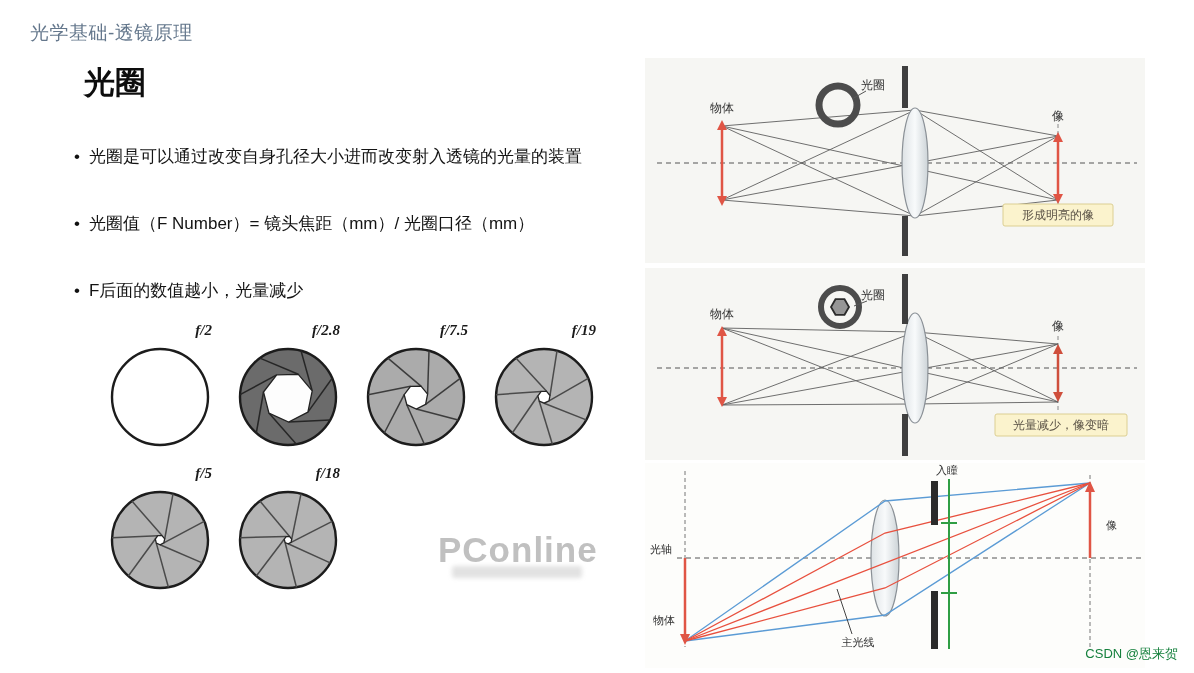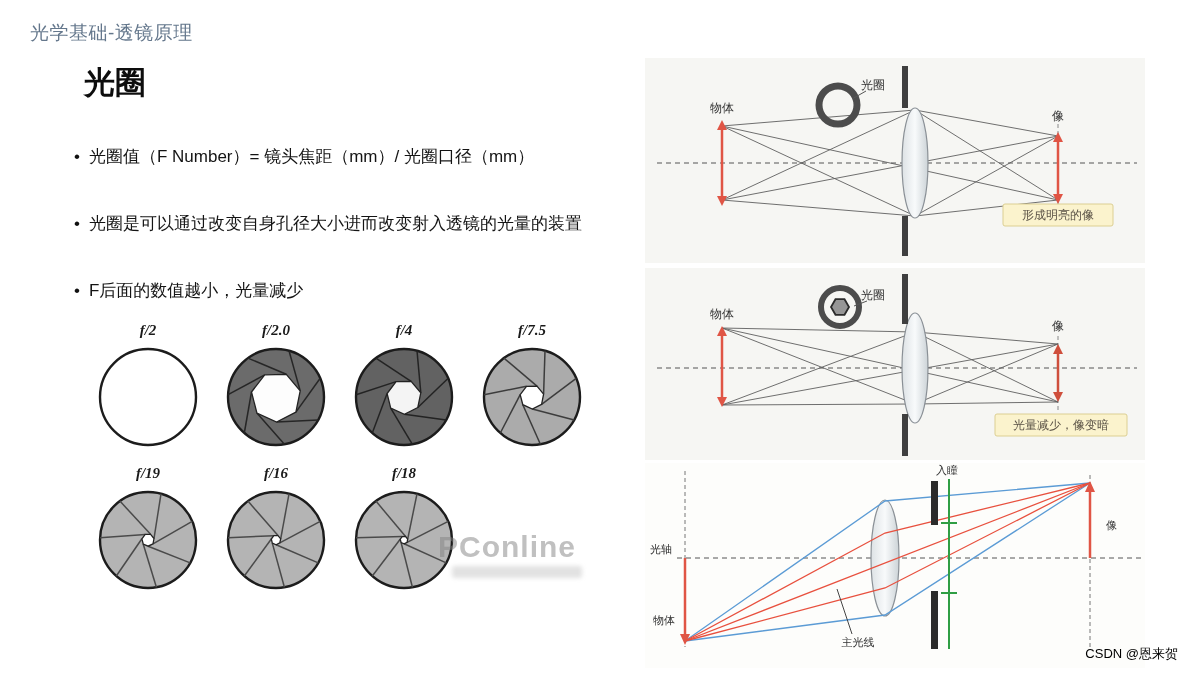--- a/index.html
+++ b/index.html
@@ -35,11 +35,11 @@
   <div class="bullets">
     <div class="bullet">
       <span class="marker"></span>
-      <span>光圈值（F Number）= 镜头焦距（mm）/ 光圈口径（mm）</span>
+      <span>光圈是可以通过改变自身孔径大小进而改变射入透镜的光量的装置</span>
     </div>
     <div class="bullet">
       <span class="marker"></span>
-      <span>光圈是可以通过改变自身孔径大小进而改变射入透镜的光量的装置</span>
+      <span>光圈值（F Number）= 镜头焦距（mm）/ 光圈口径（mm）</span>
     </div>
     <div class="bullet">
       <span class="marker"></span>

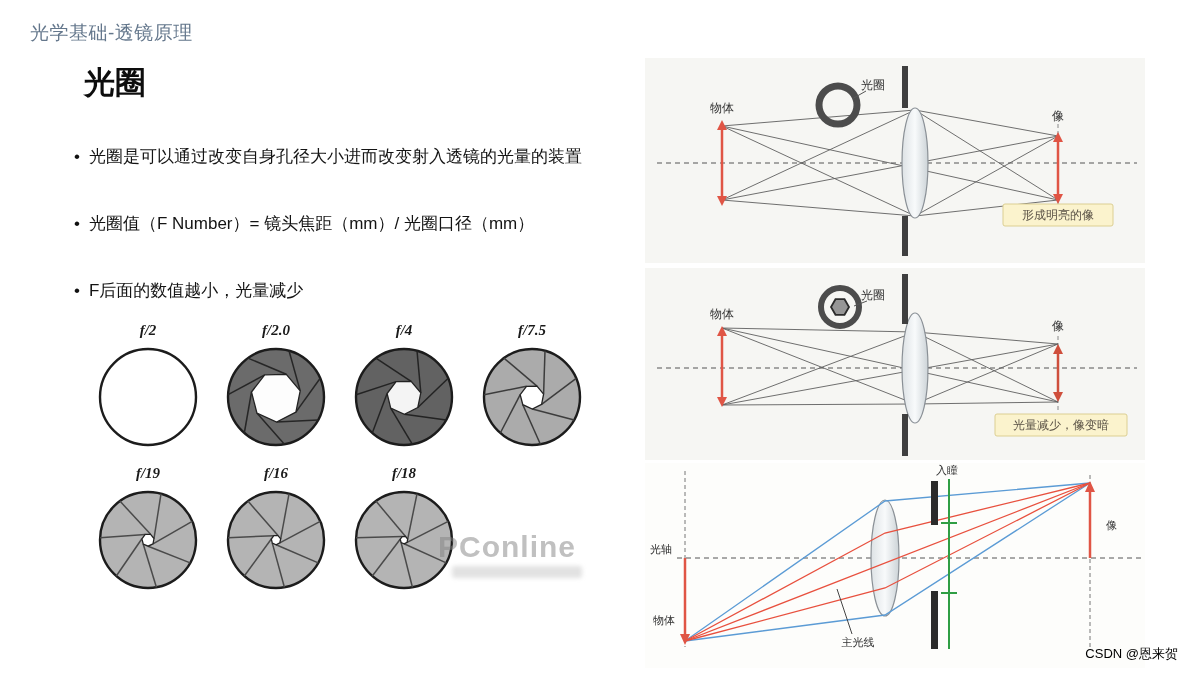--- a/index.html
+++ b/index.html
@@ -12,7 +12,7 @@
   .bullet{display:flex;gap:9px;margin-bottom:45px;font-size:17px;color:#141414;line-height:1.3}
   .bullet .marker::before{content:"•";font-size:17px;color:#111}
   .ap-grid{position:absolute;left:84px;top:322px;display:grid;grid-template-columns:repeat(4,128px)}
-  .ap-cell{display:flex;flex-direction:column;align-items:center;margin-bottom:16px}
+  .ap-cell{display:flex;flex-direction:column;align-items:flex-end;margin-bottom:16px}
   .ap-label{font-style:italic;font-weight:bold;font-size:15px;color:#1a1a1a;margin-bottom:6px;font-family:"Liberation Serif",serif}
   .panel{position:absolute;background:#f6f6f3}
   #p1{left:645px;top:58px;width:500px;height:205px}

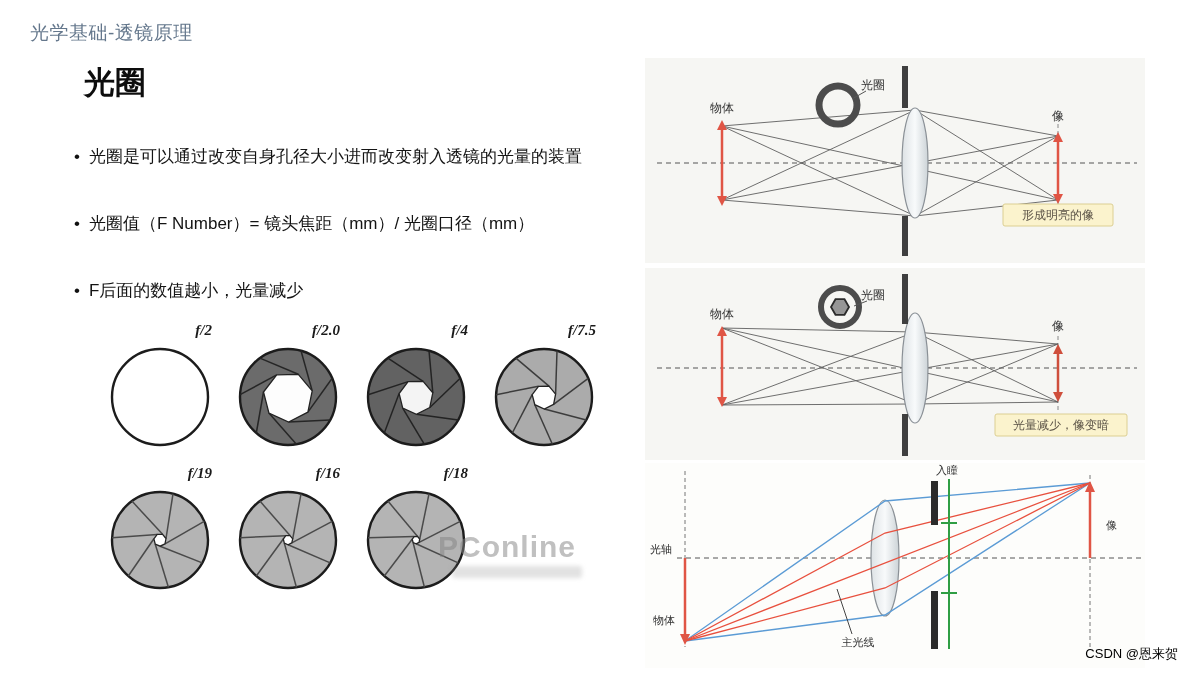--- a/index.html
+++ b/index.html
@@ -55,7 +55,7 @@
         </svg>
       </div>
       <div class="ap-cell">
-        <div class="ap-label">f/2.0</div>
+        <div class="ap-label">f/2.8</div>
         <svg width="104" height="104" viewBox="0 0 104 104">
           <circle cx="52" cy="52" r="48" fill="#6b6b6b" stroke="#1c1c1c" stroke-width="2.4"></circle>
           <line x1="96.2" y1="33.3" x2="71.9" y2="67.1" stroke="#262626" stroke-width="1.5"></line>

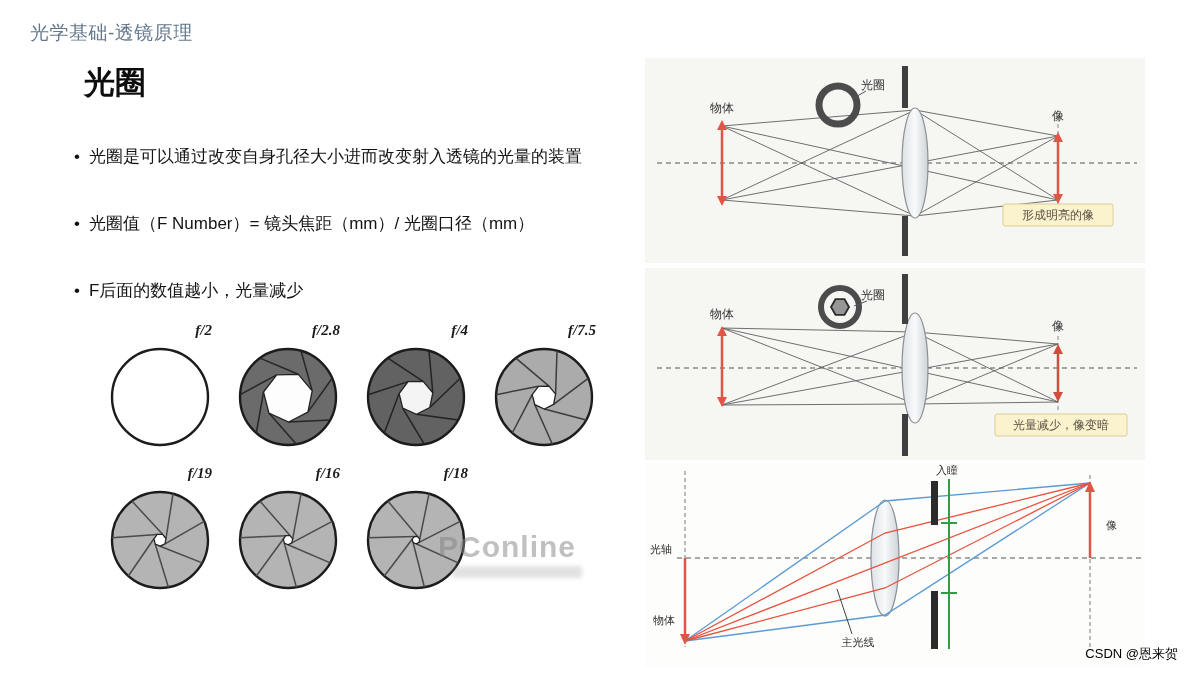--- a/index.html
+++ b/index.html
@@ -69,20 +69,6 @@
         </svg>
       </div>
       <div class="ap-cell">
-        <div class="ap-label">f/4</div>
-        <svg width="104" height="104" viewBox="0 0 104 104">
-          <circle cx="52" cy="52" r="48" fill="#626262" stroke="#1c1c1c" stroke-width="2.4"></circle>
-          <line x1="96.2" y1="33.3" x2="65.8" y2="62.5" stroke="#232323" stroke-width="1.5"></line>
-          <line x1="94.2" y1="74.9" x2="52.4" y2="69.3" stroke="#232323" stroke-width="1.5"></line>
-          <line x1="60.4" y1="99.3" x2="38.7" y2="63.1" stroke="#232323" stroke-width="1.5"></line>
-          <line x1="20.3" y1="88.0" x2="35.1" y2="48.5" stroke="#232323" stroke-width="1.5"></line>
-          <line x1="4.1" y1="49.7" x2="44.1" y2="36.6" stroke="#232323" stroke-width="1.5"></line>
-          <line x1="23.9" y1="13.1" x2="59.1" y2="36.3" stroke="#232323" stroke-width="1.5"></line>
-          <line x1="65.0" y1="5.8" x2="68.8" y2="47.8" stroke="#232323" stroke-width="1.5"></line>
-          <polygon points="65.8,62.5 52.4,69.3 38.7,63.1 35.1,48.5 44.1,36.6 59.1,36.3 68.8,47.8" fill="#f4f4f4" stroke="#222" stroke-width="1.3"></polygon>
-        </svg>
-      </div>
-      <div class="ap-cell">
         <div class="ap-label">f/7.5</div>
         <svg width="104" height="104" viewBox="0 0 104 104">
           <circle cx="52" cy="52" r="48" fill="#ababab" stroke="#1c1c1c" stroke-width="2.4"></circle>

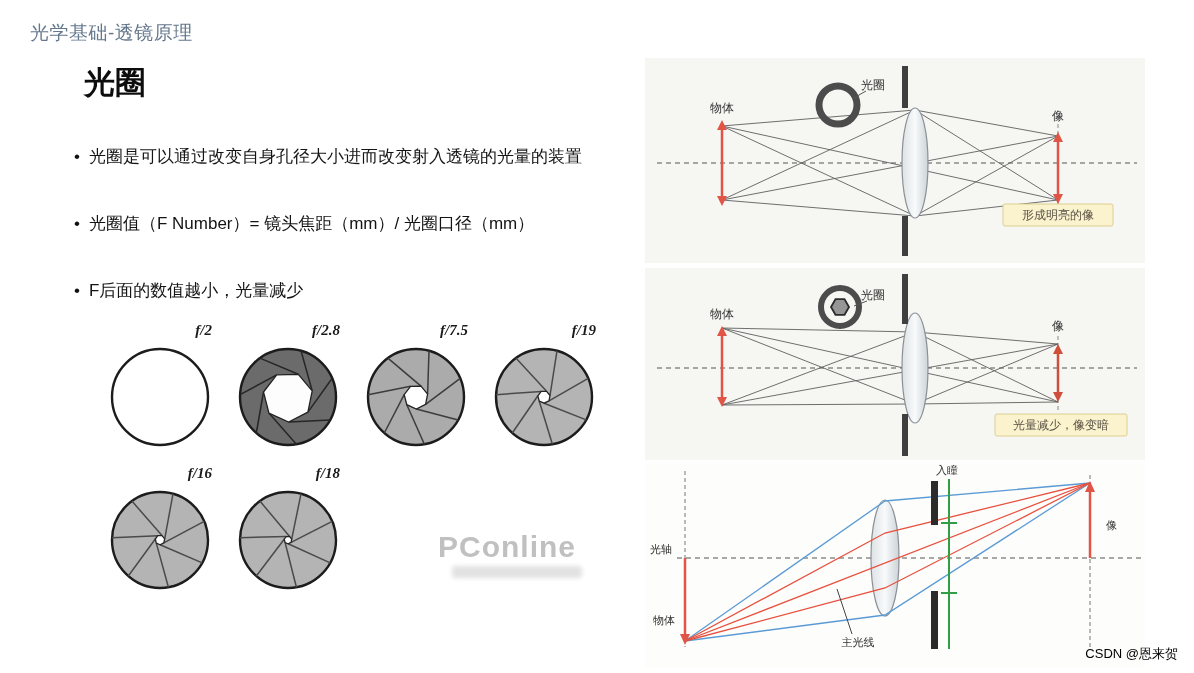--- a/index.html
+++ b/index.html
@@ -97,7 +97,7 @@
         </svg>
       </div>
       <div class="ap-cell">
-        <div class="ap-label">f/16</div>
+        <div class="ap-label">f/5</div>
         <svg width="104" height="104" viewBox="0 0 104 104">
           <circle cx="52" cy="52" r="48" fill="#b4b4b4" stroke="#1c1c1c" stroke-width="2.4"></circle>
           <line x1="96.2" y1="33.3" x2="55.8" y2="54.9" stroke="#4a4a4a" stroke-width="1.5"></line>

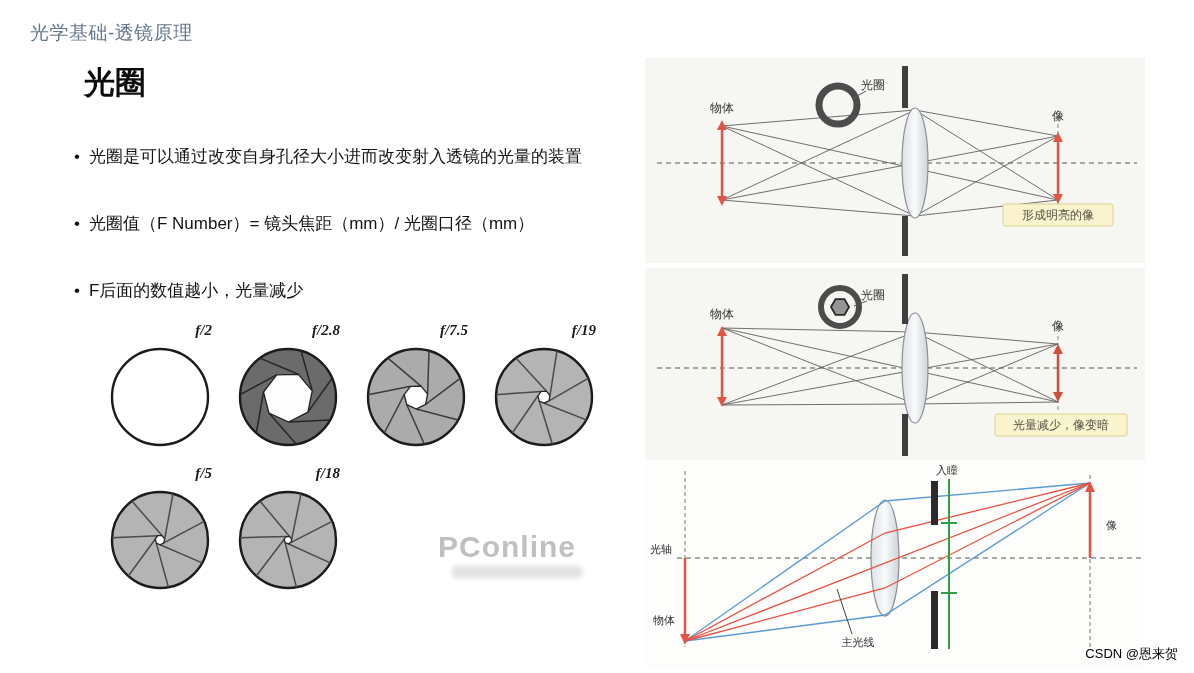--- a/index.html
+++ b/index.html
@@ -20,7 +20,7 @@
   #p3{left:645px;top:463px;width:500px;height:205px;background:#fdfdfb}
   .panel svg{display:block;width:100%;height:100%}
   svg text{font-family:"Liberation Sans",sans-serif}
-  .wm-grid{position:absolute;left:438px;top:530px;font-size:30px;font-weight:bold;color:rgba(130,130,130,.5);letter-spacing:1px;z-index:4}
+  .wm-grid{position:absolute;left:438px;top:530px;font-size:35px;font-weight:bold;color:rgba(130,130,130,.5);letter-spacing:1px;z-index:4}
   .wm-bar{position:absolute;left:452px;top:566px;width:130px;height:12px;background:rgba(150,150,150,.28);border-radius:3px;filter:blur(2px);z-index:4}
   .wm-csdn{position:absolute;right:16px;bottom:10px;font-size:13px;color:#000000}
 </style>

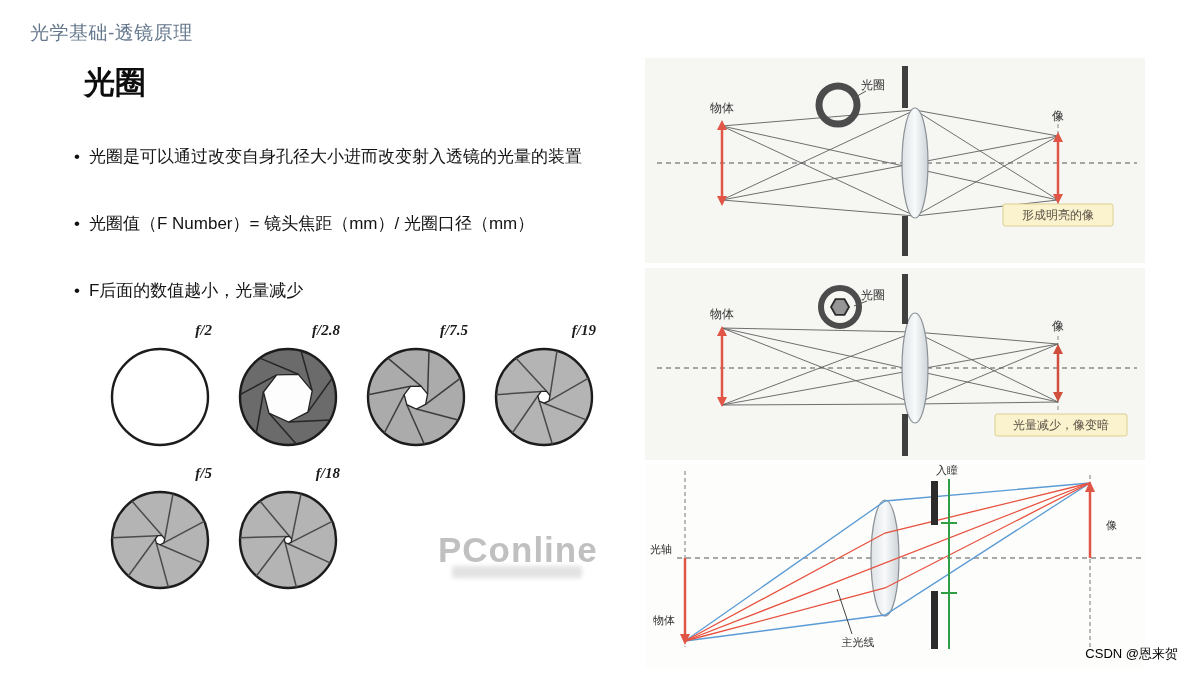--- a/index.html
+++ b/index.html
@@ -22,7 +22,7 @@
   svg text{font-family:"Liberation Sans",sans-serif}
   .wm-grid{position:absolute;left:438px;top:530px;font-size:35px;font-weight:bold;color:rgba(130,130,130,.5);letter-spacing:1px;z-index:4}
   .wm-bar{position:absolute;left:452px;top:566px;width:130px;height:12px;background:rgba(150,150,150,.28);border-radius:3px;filter:blur(2px);z-index:4}
-  .wm-csdn{position:absolute;right:16px;bottom:10px;font-size:13px;color:#000000}
+  .wm-csdn{position:absolute;right:16px;bottom:10px;font-size:13px;color:#15803d}
 </style>
 </head>
 <body>

